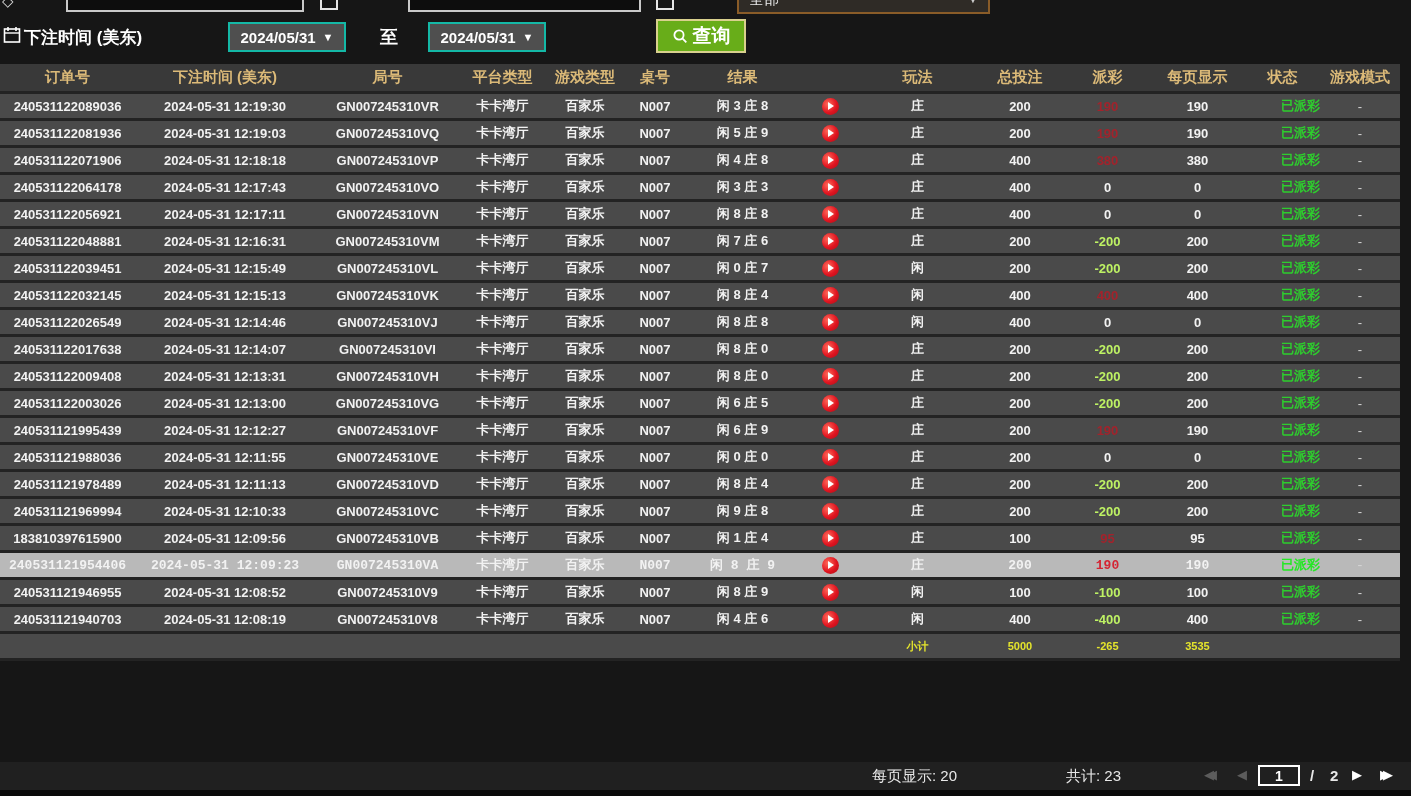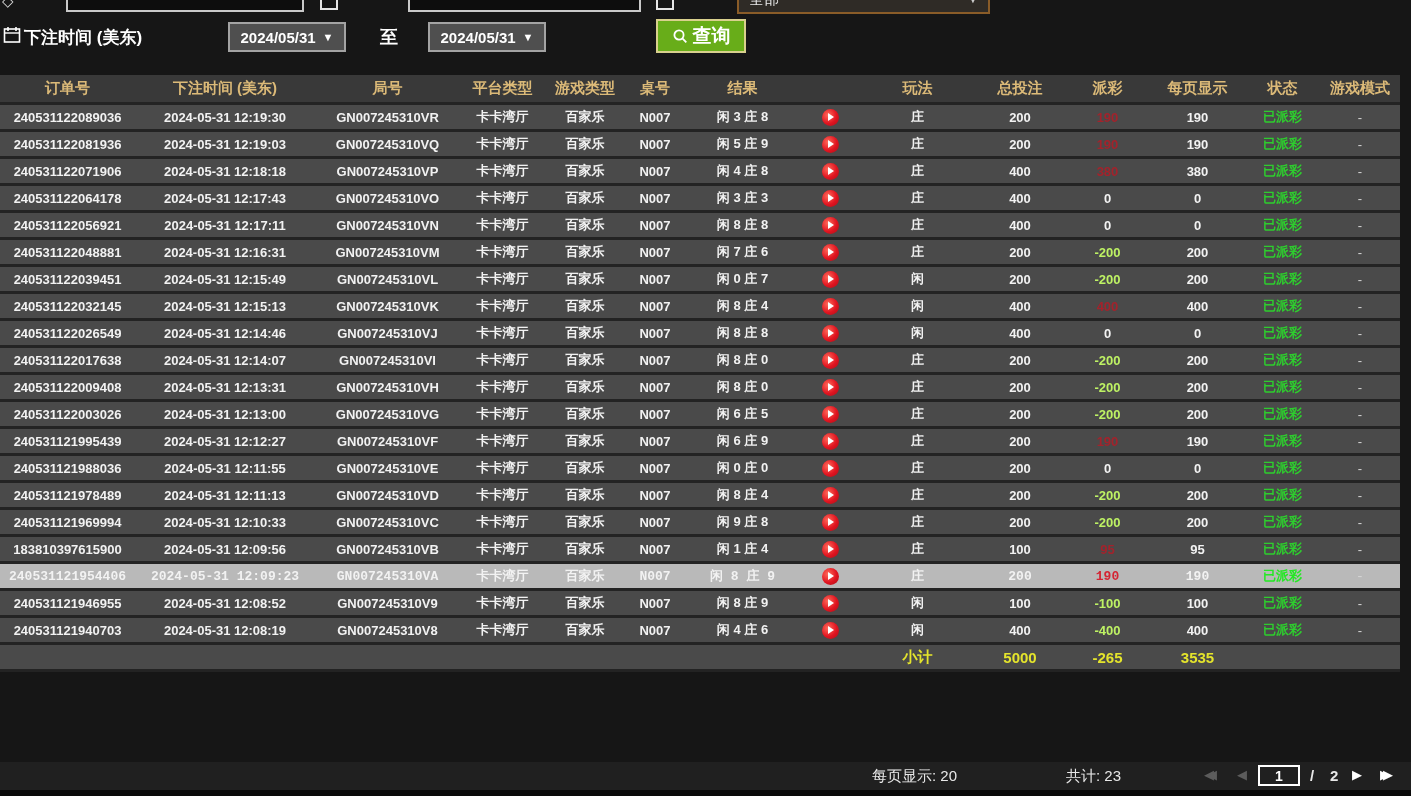--- a/index.html
+++ b/index.html
@@ -22,7 +22,7 @@
   .toolbar2 { position:absolute; left:0; top:18px; width:1411px; height:40px; }
   .cal-icon { position:absolute; left:3px; top:8px; }
   .bet-time-label { position:absolute; left:24px; top:8px; color:#ffffff; font-size:17px; font-weight:700; }
-  .date-select { position:absolute; top:4px; width:118px; height:30px; background:#4f4f4f; border:2px solid #a3a3a3; color:#ffffff; font-size:15px; font-weight:700; display:flex; align-items:center; justify-content:center; gap:7px; cursor:pointer; }
+  .date-select { position:absolute; top:4px; width:118px; height:30px; background:#4f4f4f; border:2px solid #14b8a6; color:#ffffff; font-size:15px; font-weight:700; display:flex; align-items:center; justify-content:center; gap:7px; cursor:pointer; }
   .date-select .chev { font-size:11px; }
   .date-from { left:228px; }
   .date-to   { left:428px; }

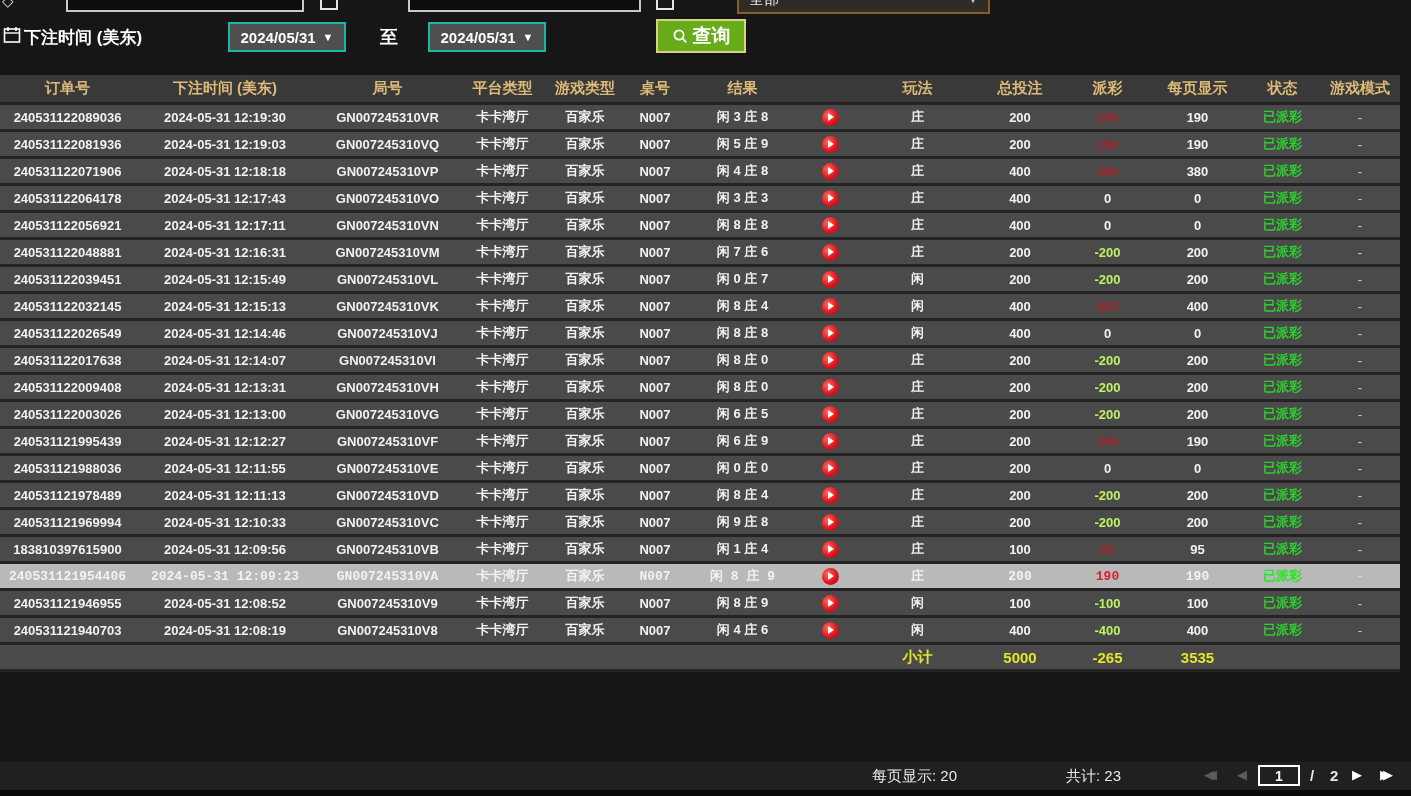--- a/index.html
+++ b/index.html
@@ -30,7 +30,7 @@
   .search-btn { position:absolute; left:656px; top:1px; width:90px; height:34px; background:#68ad19; border:2px solid #d9d08d; color:#ffffff; font-size:19px; font-weight:700; display:flex; align-items:center; justify-content:center; gap:4px; cursor:pointer; }
 
   
-  .table { position:absolute; left:0; top:64px; width:1400px;margin-top:11px; --cols:135px 180px 145px 85px 80px 60px 115px 60px 115px 90px 85px 95px 75px 1fr; }
+  .table { position:absolute; left:0; top:64px; width:1400px; --cols:135px 180px 145px 85px 80px 60px 115px 60px 115px 90px 85px 95px 75px 1fr; }
   .thead { display:grid; grid-template-columns:var(--cols); height:30px; background:#393939; align-items:center; text-align:center; color:#dcba78; font-size:15px; font-weight:700; border-bottom:3px solid #232323; }
   .row  { display:grid; grid-template-columns:var(--cols); height:27px; background:#4a4a4a; border-bottom:3px solid #232323; align-items:center; text-align:center; color:#f2f2f2; font-size:13px; font-weight:700; }
   .row.hl { background:#b9b9b9;font-family:Liberation Mono, monospace; }

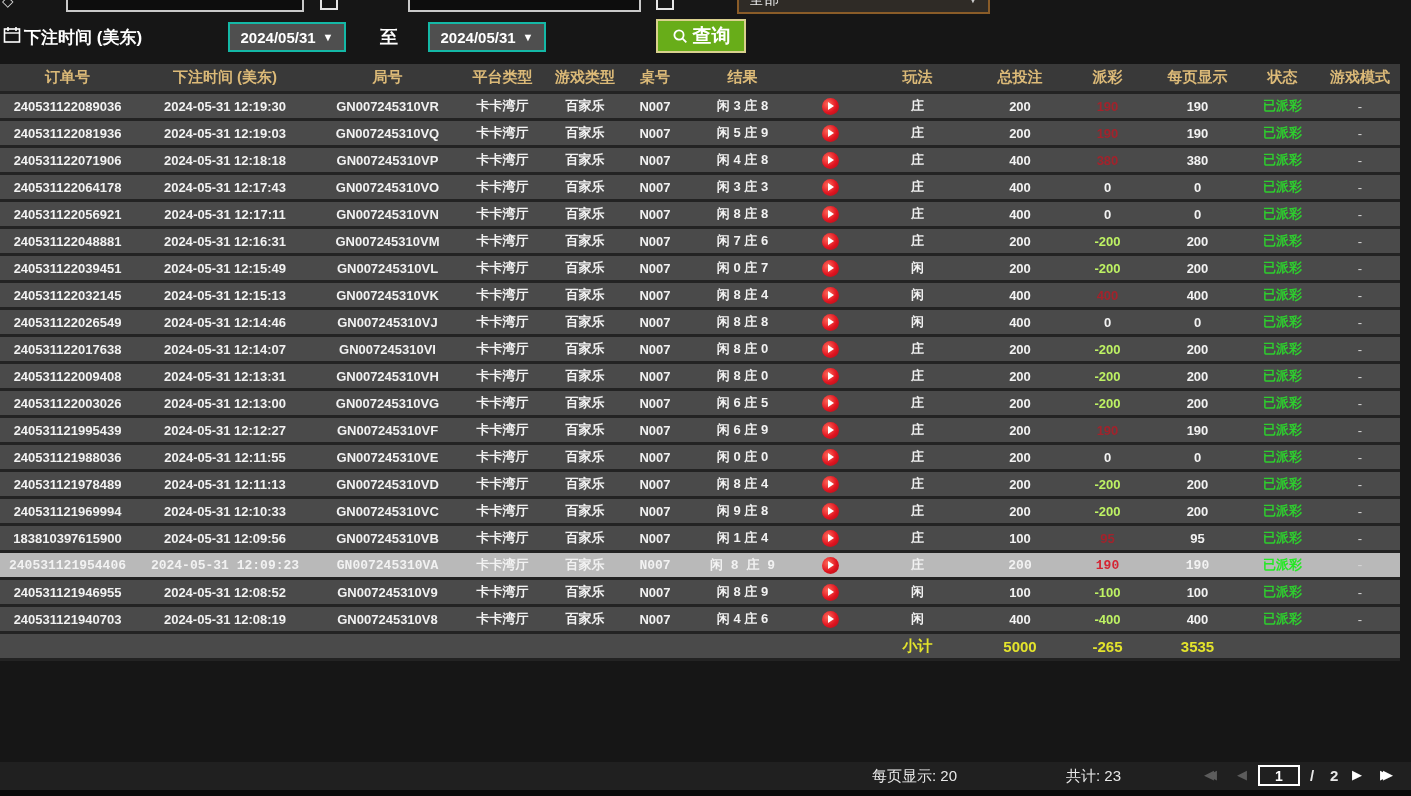--- a/index.html
+++ b/index.html
@@ -35,7 +35,7 @@
   .row  { display:grid; grid-template-columns:var(--cols); height:27px; background:#4a4a4a; border-bottom:3px solid #232323; align-items:center; text-align:center; color:#f2f2f2; font-size:13px; font-weight:700; }
   .row.hl { background:#b9b9b9;font-family:Liberation Mono, monospace; }
   .c-mode { color:#d6d6d6; font-weight:400; }
-  .c-status { color:#2ecc2e; }
+  .c-status { color:#2ecc2e;text-align:right; }
   .hl .c-status { color:#25e825; }
   .c-payout.pos { color:#a2232c; }
   .c-payout.neg { color:#bef264; }

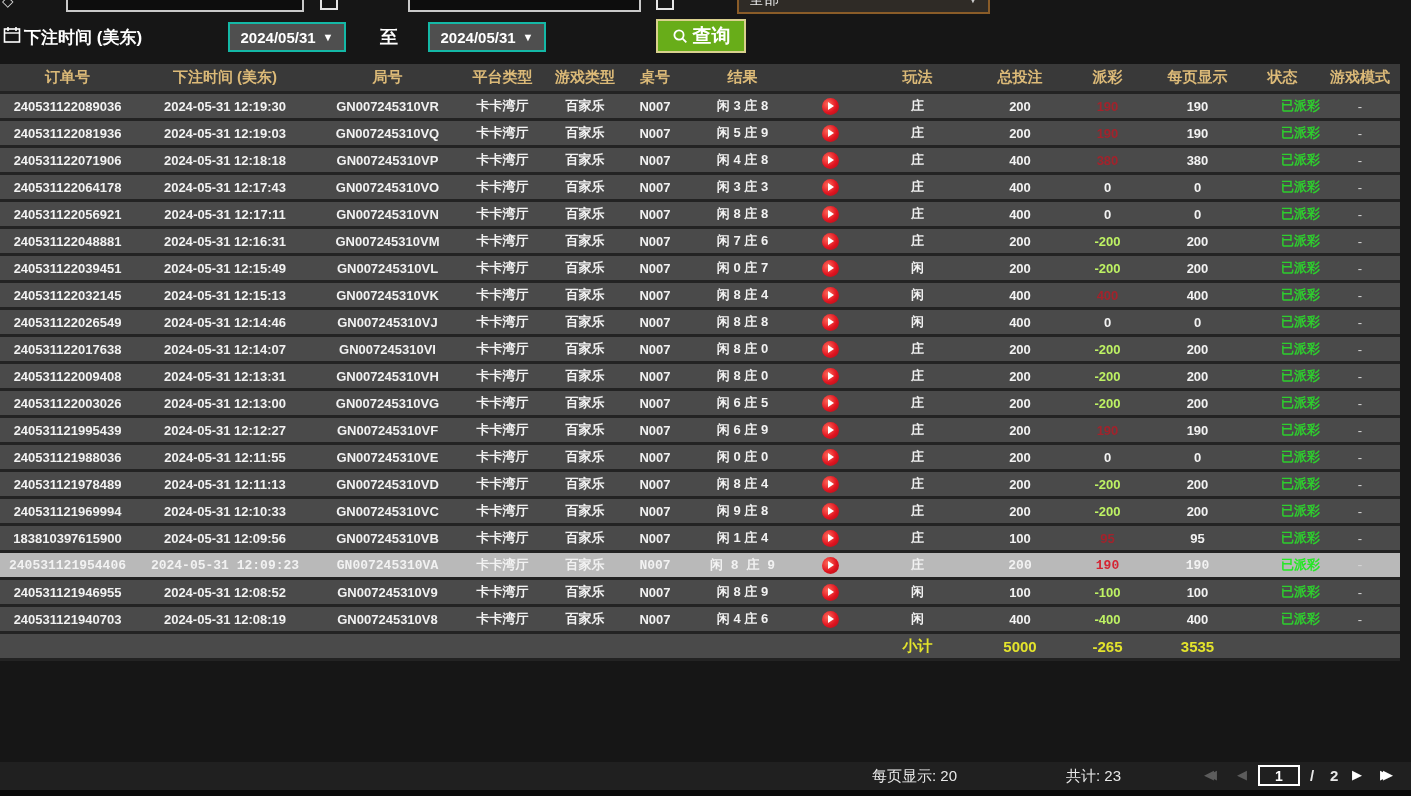--- a/index.html
+++ b/index.html
@@ -43,7 +43,7 @@
   .hl .c-payout.pos { color:#d42433; }
   .replay { width:17px; height:17px; margin:0 auto; border-radius:50%; background:radial-gradient(circle at 35% 35%, #ff6a5a 0%, #e01420 55%, #a80e18 100%); display:flex; align-items:center; justify-content:center; cursor:pointer; }
   .replay .tri { width:0; height:0; border-left:6px solid #ffffff; border-top:4px solid transparent; border-bottom:4px solid transparent; margin-left:2px; }
-  .frow { display:grid; grid-template-columns:var(--cols); height:27px; background:#4a4a4a; border-bottom:3px solid #232323; align-items:center; text-align:center; color:#e4e42c; font-size:15px; font-weight:700; }
+  .frow { display:grid; grid-template-columns:var(--cols); height:27px; background:#4a4a4a; border-bottom:3px solid #232323; align-items:center; text-align:center; color:#e4e42c; font-size:11px; font-weight:700; }
 
   
   .pagebar { position:absolute; left:0; top:762px; width:1411px; height:28px; background:#202020; color:#e8e8e8; font-size:15px; }

